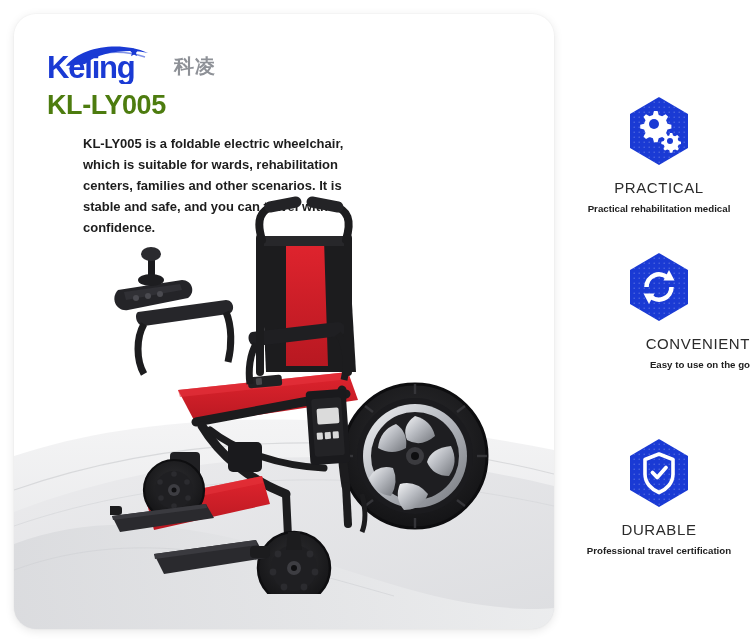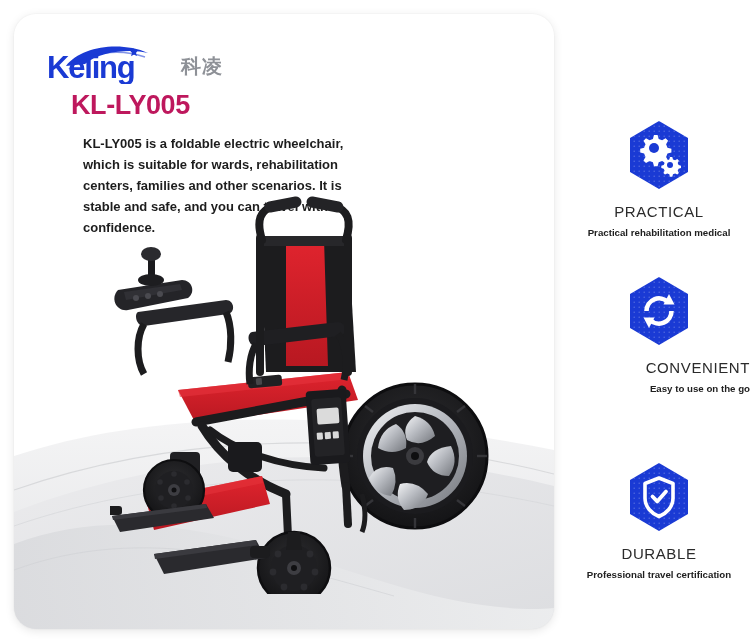--- a/index.html
+++ b/index.html
@@ -56,7 +56,7 @@
     height: 44px;
     display: flex;
     align-items: center;
-    gap: 18px;
+    gap: 11px;
   }
   .logo-mark {
     position: relative;

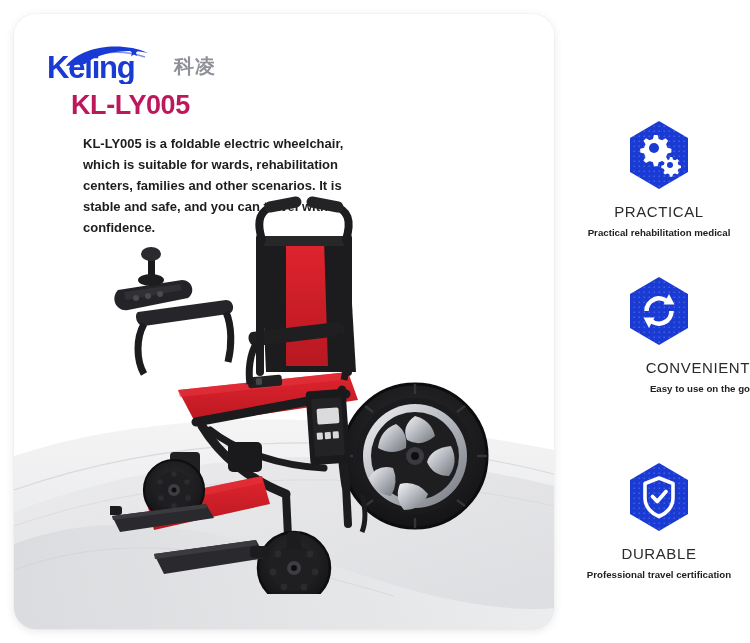--- a/index.html
+++ b/index.html
@@ -81,10 +81,9 @@
     top: 78px;
     font-size: 27px;
     font-weight: 700;
-    color: #be185d;
+    color: #4d7c0f;
     letter-spacing: -0.4px;
     line-height: 1;
-    margin-left: 24px;
   }
 
   

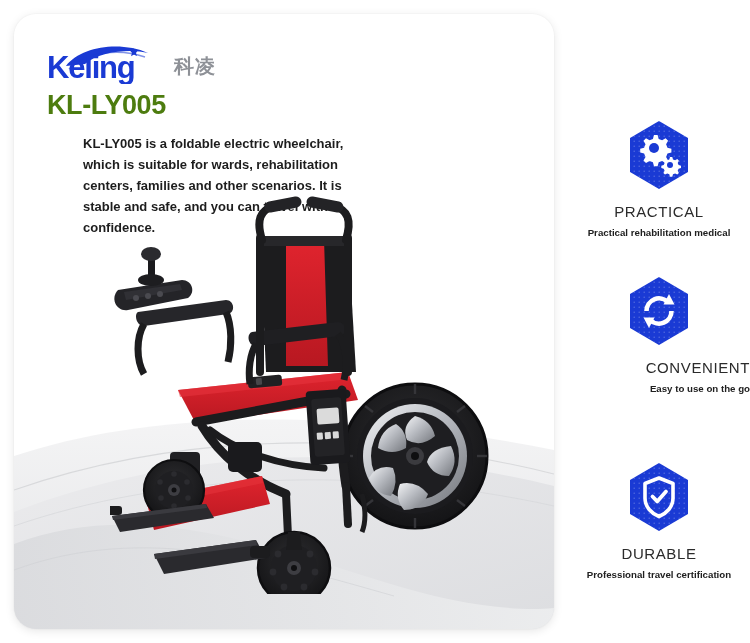--- a/index.html
+++ b/index.html
@@ -116,7 +116,6 @@
     top: 0;
     width: 182px;
     height: 475px;
-    margin-top: 24px;
   }
   .feature {
     position: absolute;

